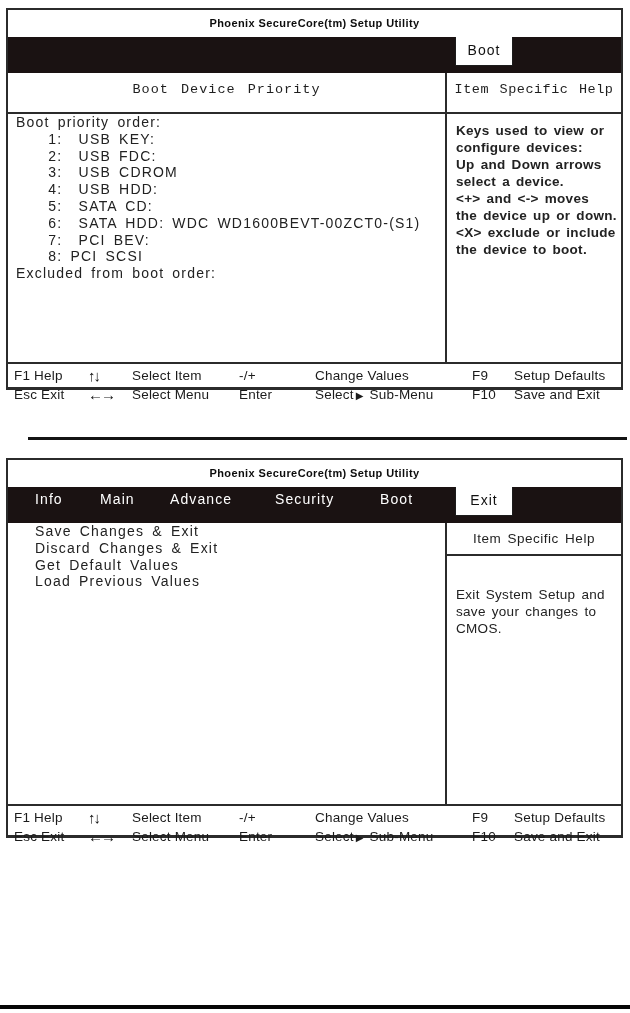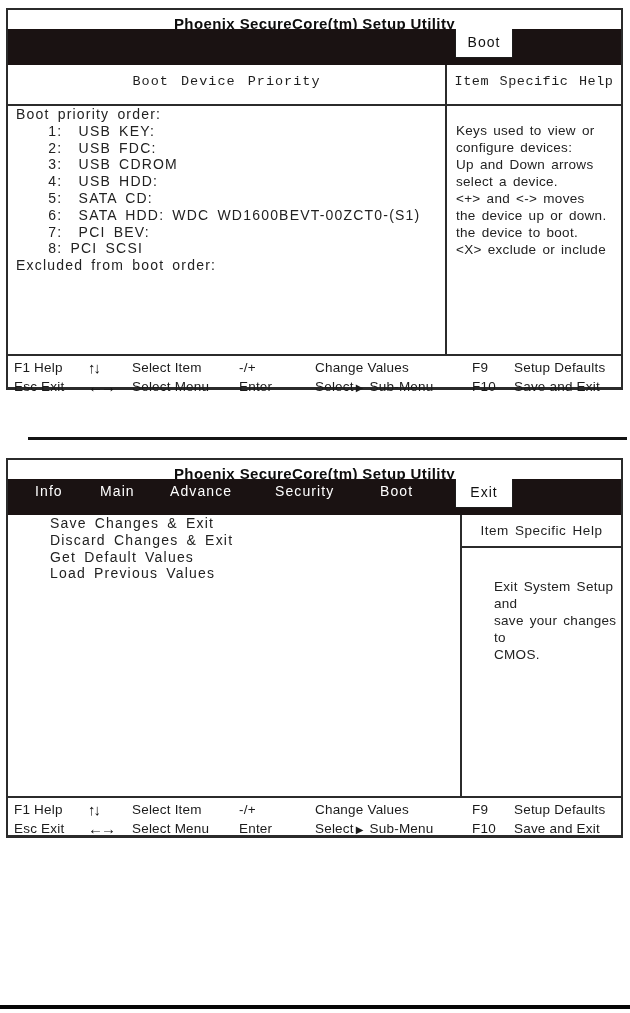--- a/index.html
+++ b/index.html
@@ -13,8 +13,8 @@
   .bios.s1 { top:8px;  height:382px; }
   .bios.s2 { top:458px; height:380px; }
 
-  .titlebar { height:19px; line-height:27px; text-align:center;
-    font-weight:bold; font-size:15px; letter-spacing:.4px; color:#0d0d0d; }
+  .titlebar { height:27px; line-height:27px; text-align:center;
+    font-weight:bold; font-size:11px; letter-spacing:.4px; color:#0d0d0d; }
 
   .menubar { position:relative; height:36px; background:#1a1212; }
   .menu-item { position:absolute; top:0; line-height:25px; color:#ffffff;

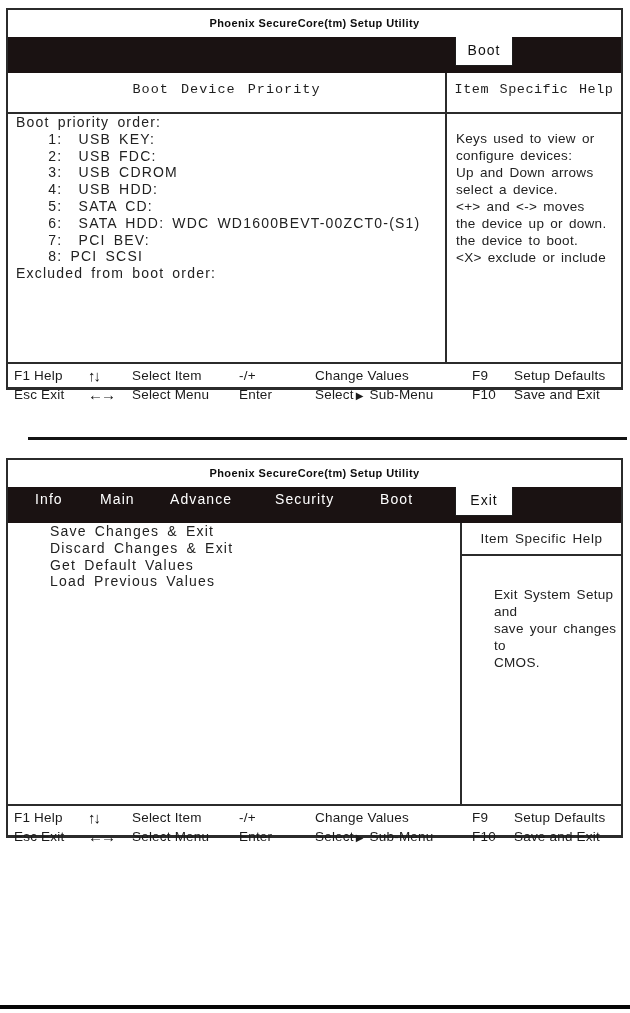--- a/index.html
+++ b/index.html
@@ -40,7 +40,7 @@
   .line { white-space:pre; font-size:14px; line-height:16.8px;
     letter-spacing:1.2px; word-spacing:3px; color:#222; }
   .rightcol { flex:1; }
-  .help { padding:16px 2px 0 9px; }
+  .help { padding:8px 2px 0 9px;font-weight:bold; }
   .help .hl { font-size:13.5px; line-height:17px; letter-spacing:.3px;
     word-spacing:2px; color:#222; }
   .help-hd { height:33px; line-height:31px; text-align:center;

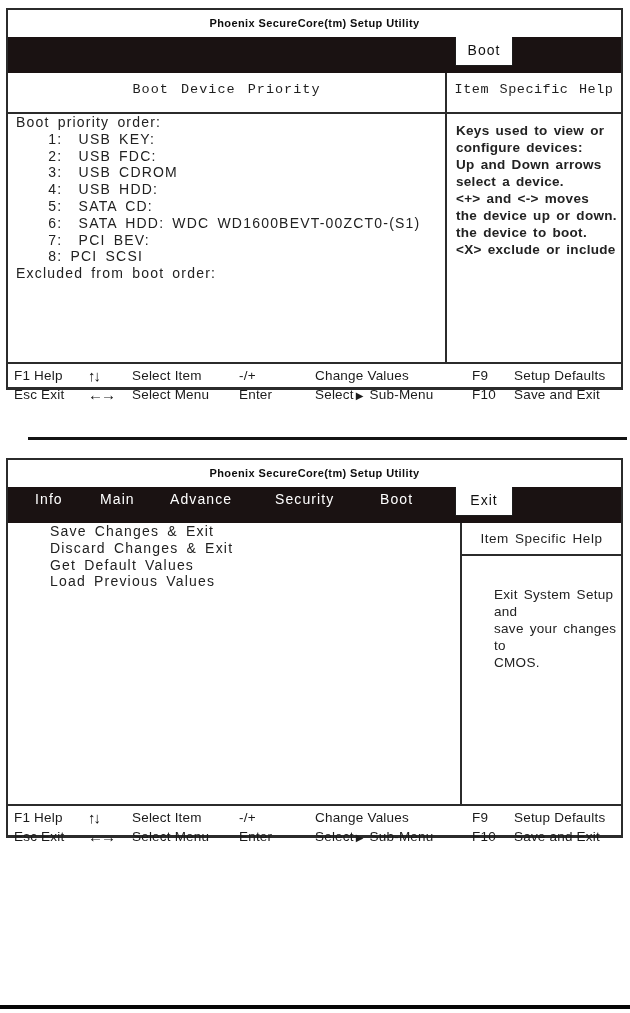--- a/index.html
+++ b/index.html
@@ -98,8 +98,8 @@
           <div class="hl">select a device.</div>
           <div class="hl">&lt;+&gt; and &lt;-&gt; moves</div>
           <div class="hl">the device up or down.</div>
+          <div class="hl">&lt;X&gt; exclude or include</div>
           <div class="hl">the device to boot.</div>
-          <div class="hl">&lt;X&gt; exclude or include</div>
         </div>
       </div>
     </div>

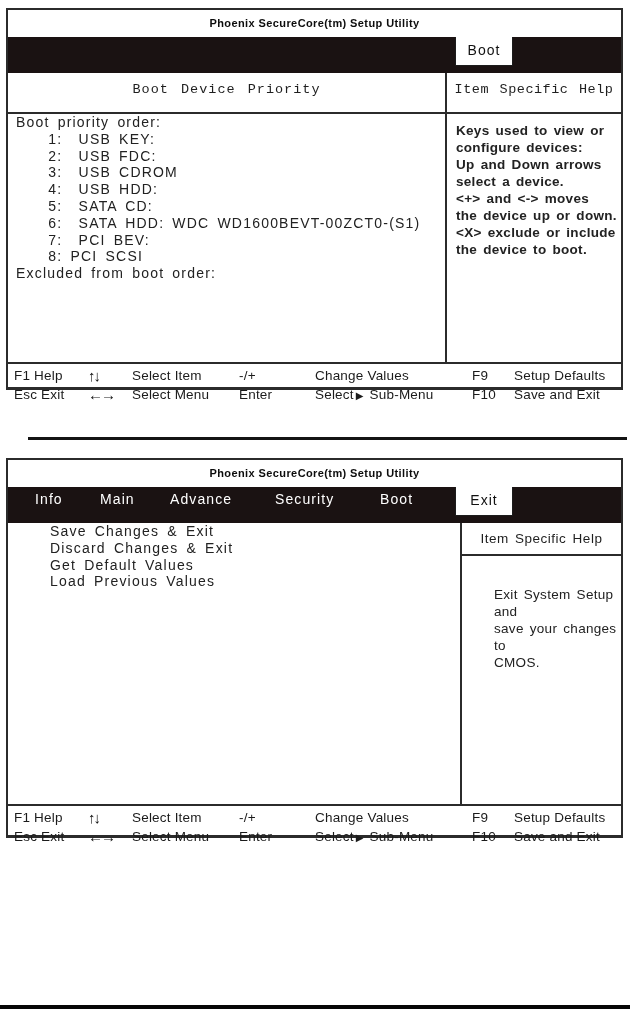--- a/index.html
+++ b/index.html
@@ -36,7 +36,7 @@
   .s1 .body { height:248px; }
   .s2 .body { height:281px; }
   .content { width:439px; border-right:2px solid #2b2b2b; padding-left:8px; }
-  .s2 .content { padding-left:27px;margin-left:15px; }
+  .s2 .content { padding-left:27px; }
   .line { white-space:pre; font-size:14px; line-height:16.8px;
     letter-spacing:1.2px; word-spacing:3px; color:#222; }
   .rightcol { flex:1; }

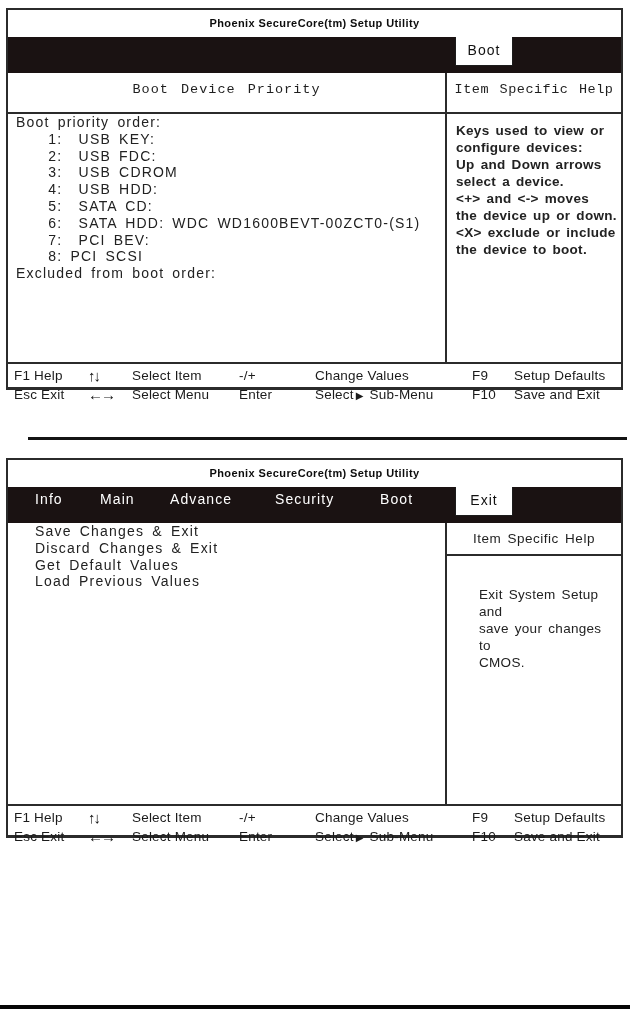--- a/index.html
+++ b/index.html
@@ -46,7 +46,7 @@
   .help-hd { height:33px; line-height:31px; text-align:center;
     border-bottom:2px solid #2b2b2b; font-size:13.5px; letter-spacing:.5px; word-spacing:2px; }
   .help-tx { padding:30px 2px 0 9px; }
-  .help-tx .hl { font-size:13.5px; line-height:17px; letter-spacing:.3px; word-spacing:2px; color:#222;margin-left:23px; }
+  .help-tx .hl { font-size:13.5px; line-height:17px; letter-spacing:.3px; word-spacing:2px; color:#222; }
 
   
   .foot { border-top:2px solid #2b2b2b; height:42px; padding:2px 0 0 6px; }

